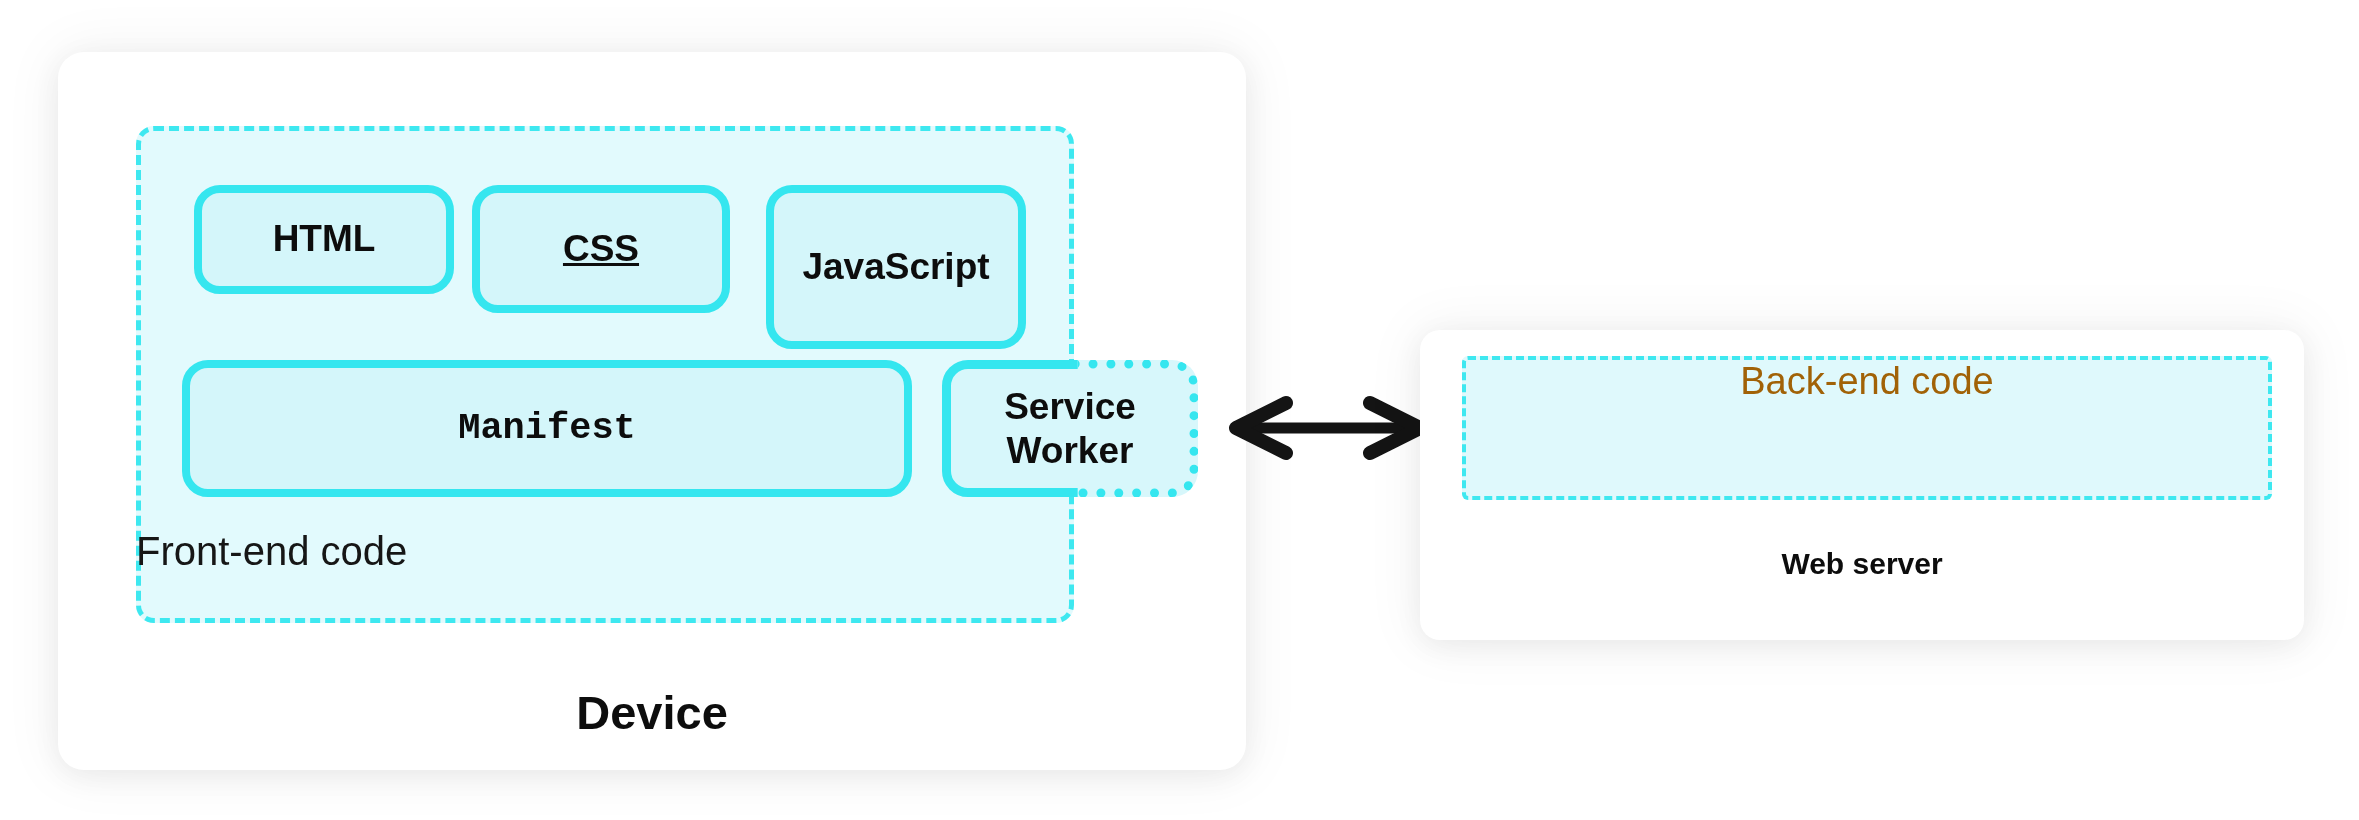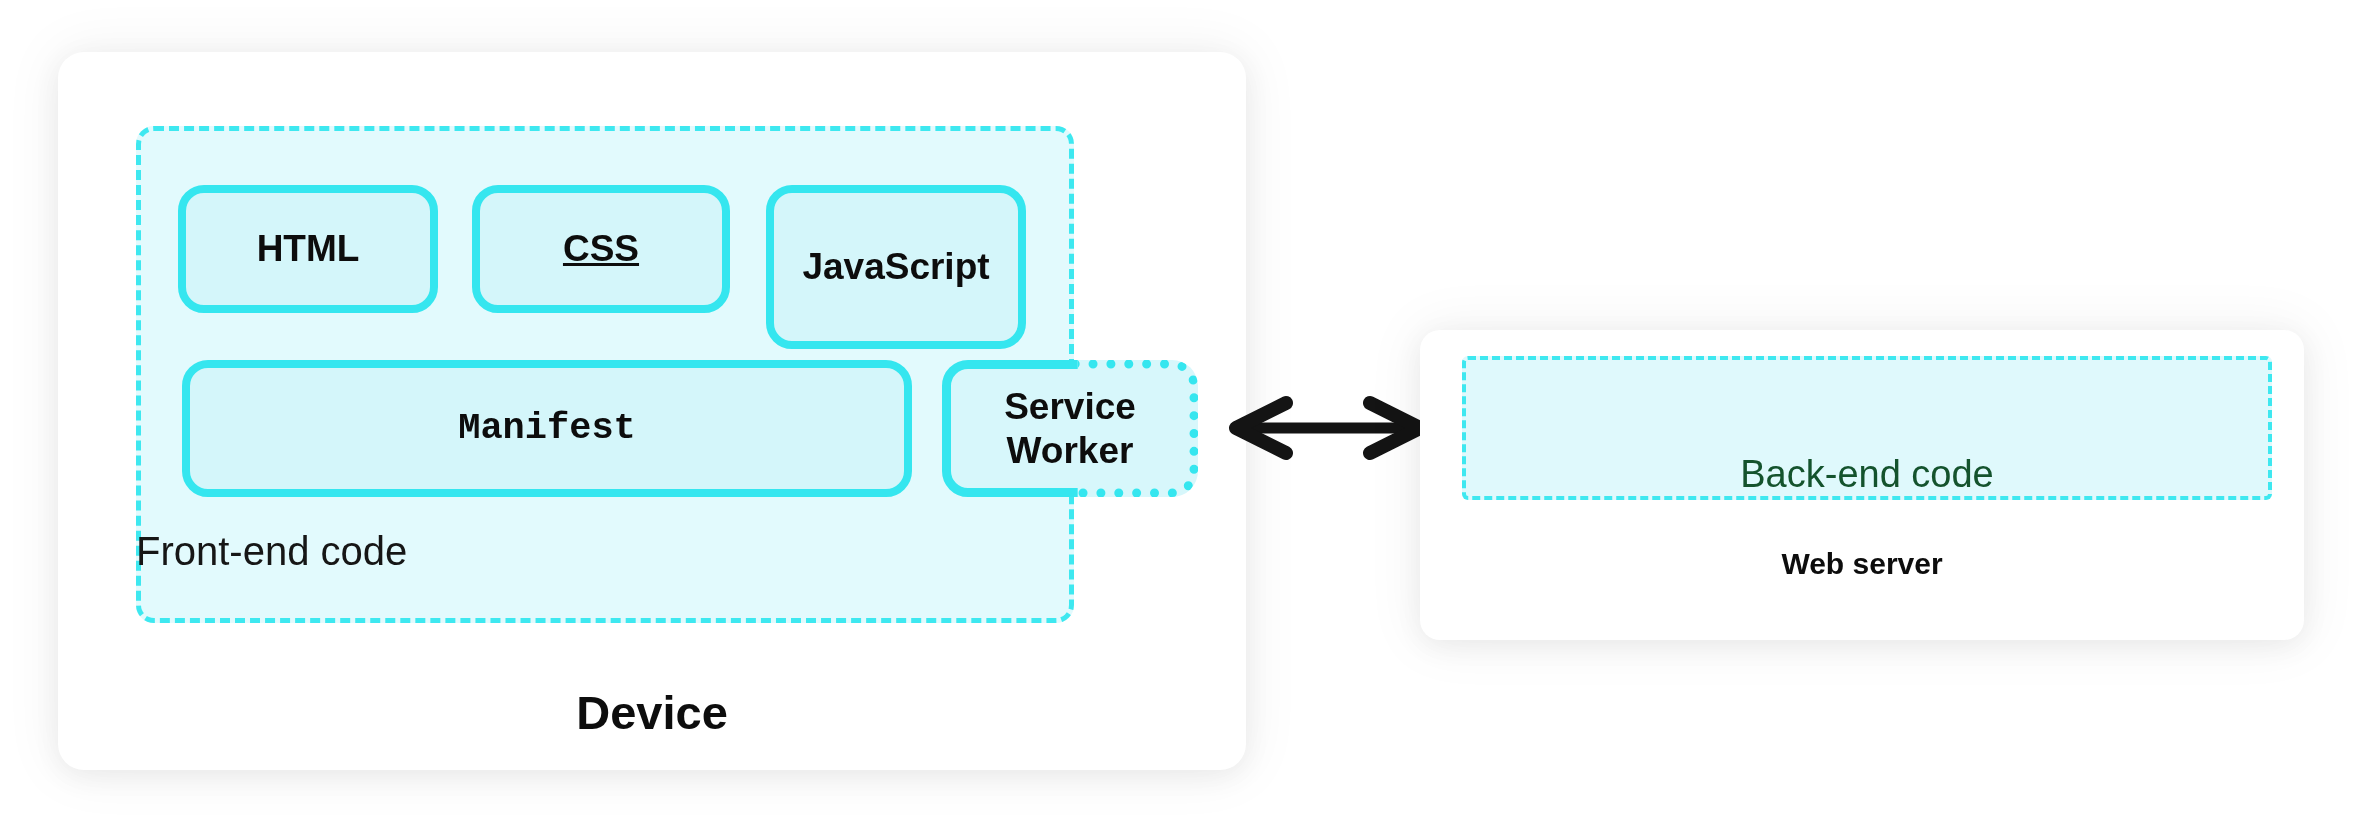--- a/index.html
+++ b/index.html
@@ -62,7 +62,7 @@
     color: var(--text);
     line-height: 1.2;
   }
-  .html-box       { left: 120px; top: 133px; width: 260px; height: 128px; }
+  .html-box       { left: 136px; top: 133px; width: 260px; height: 109px; }
   .css-box        { left: 414px; top: 133px; width: 258px; height: 128px; text-decoration: underline; }
   .javascript-box { left: 708px; top: 133px; width: 260px; height: 164px; }
   .manifest-box   { left: 124px; top: 308px; width: 730px; height: 137px; font-family: Liberation Mono, monospace; }

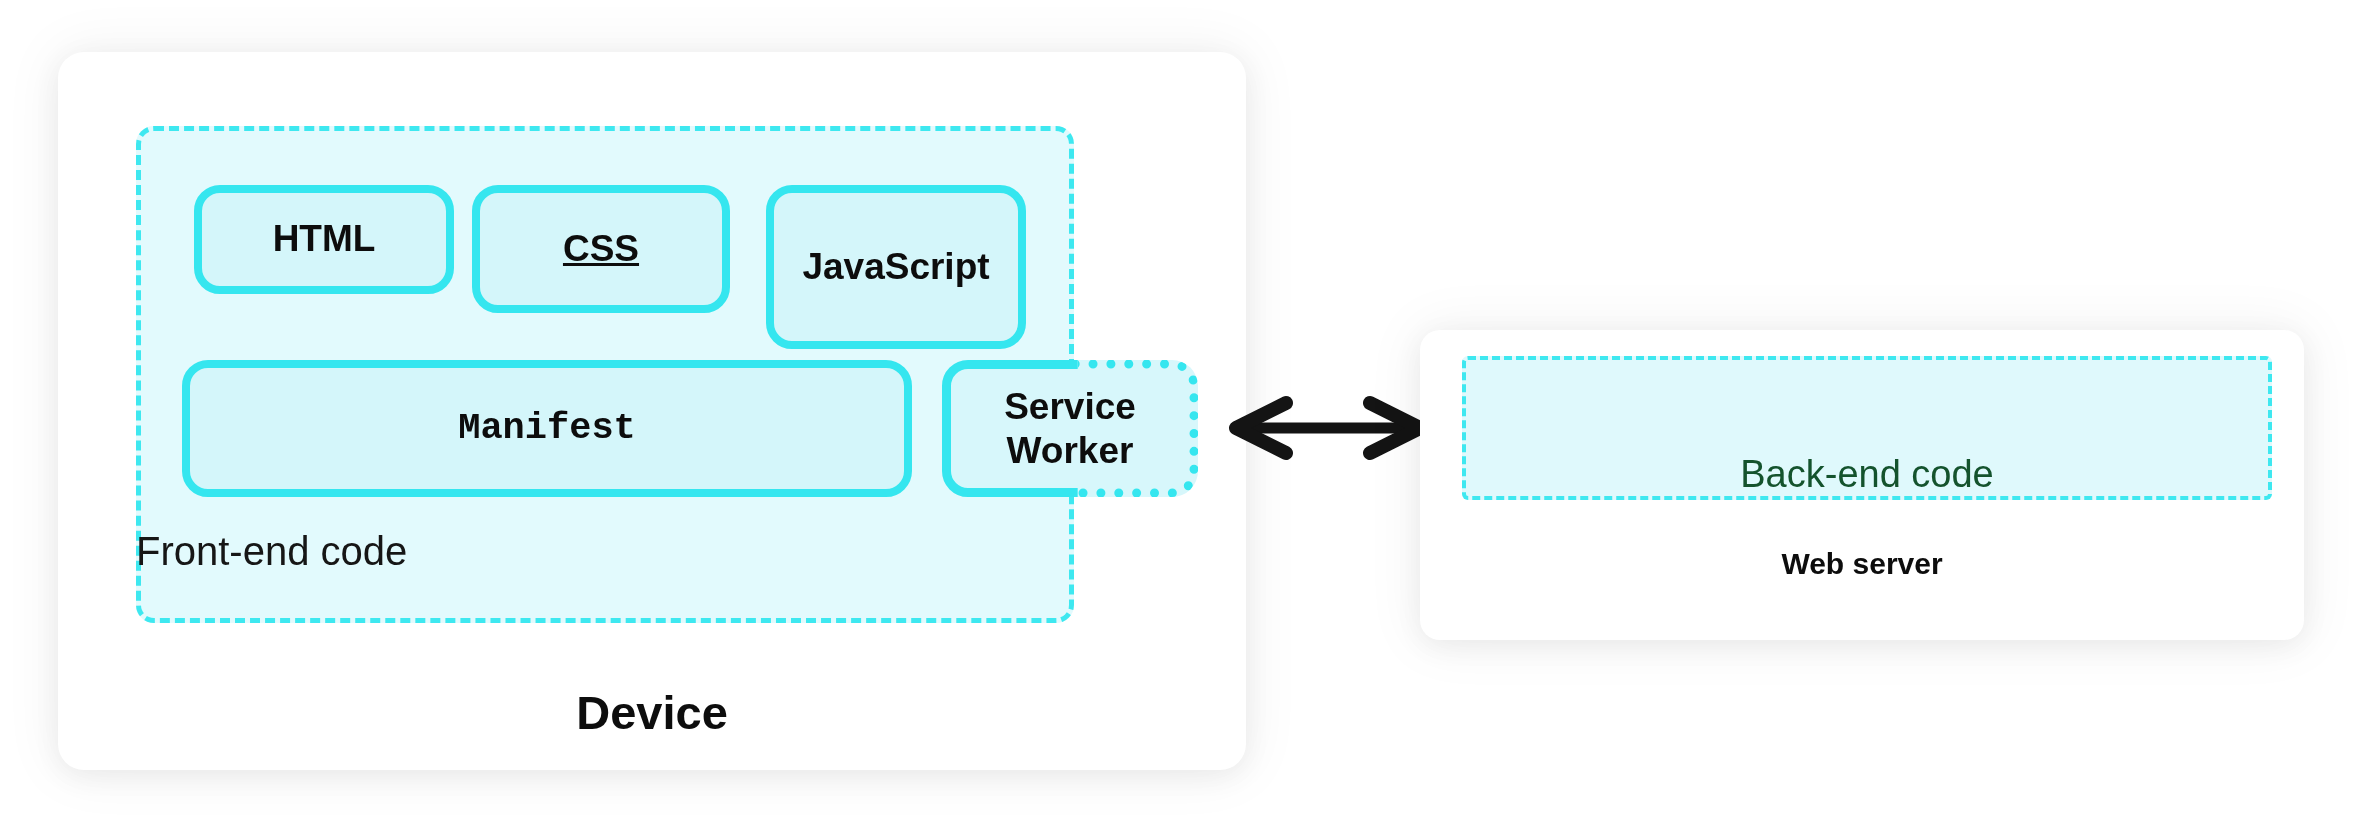--- a/index.html
+++ b/index.html
@@ -136,10 +136,10 @@
     border: 4px dashed var(--dash);
     border-radius: 6px;
     display: flex;
-    align-items: flex-end;
+    align-items: flex-start;
     justify-content: center;
     font-size: 38px;
-    color: #14532d;
+    color: #a16207;
   }
   .server-label {
     position: absolute;

